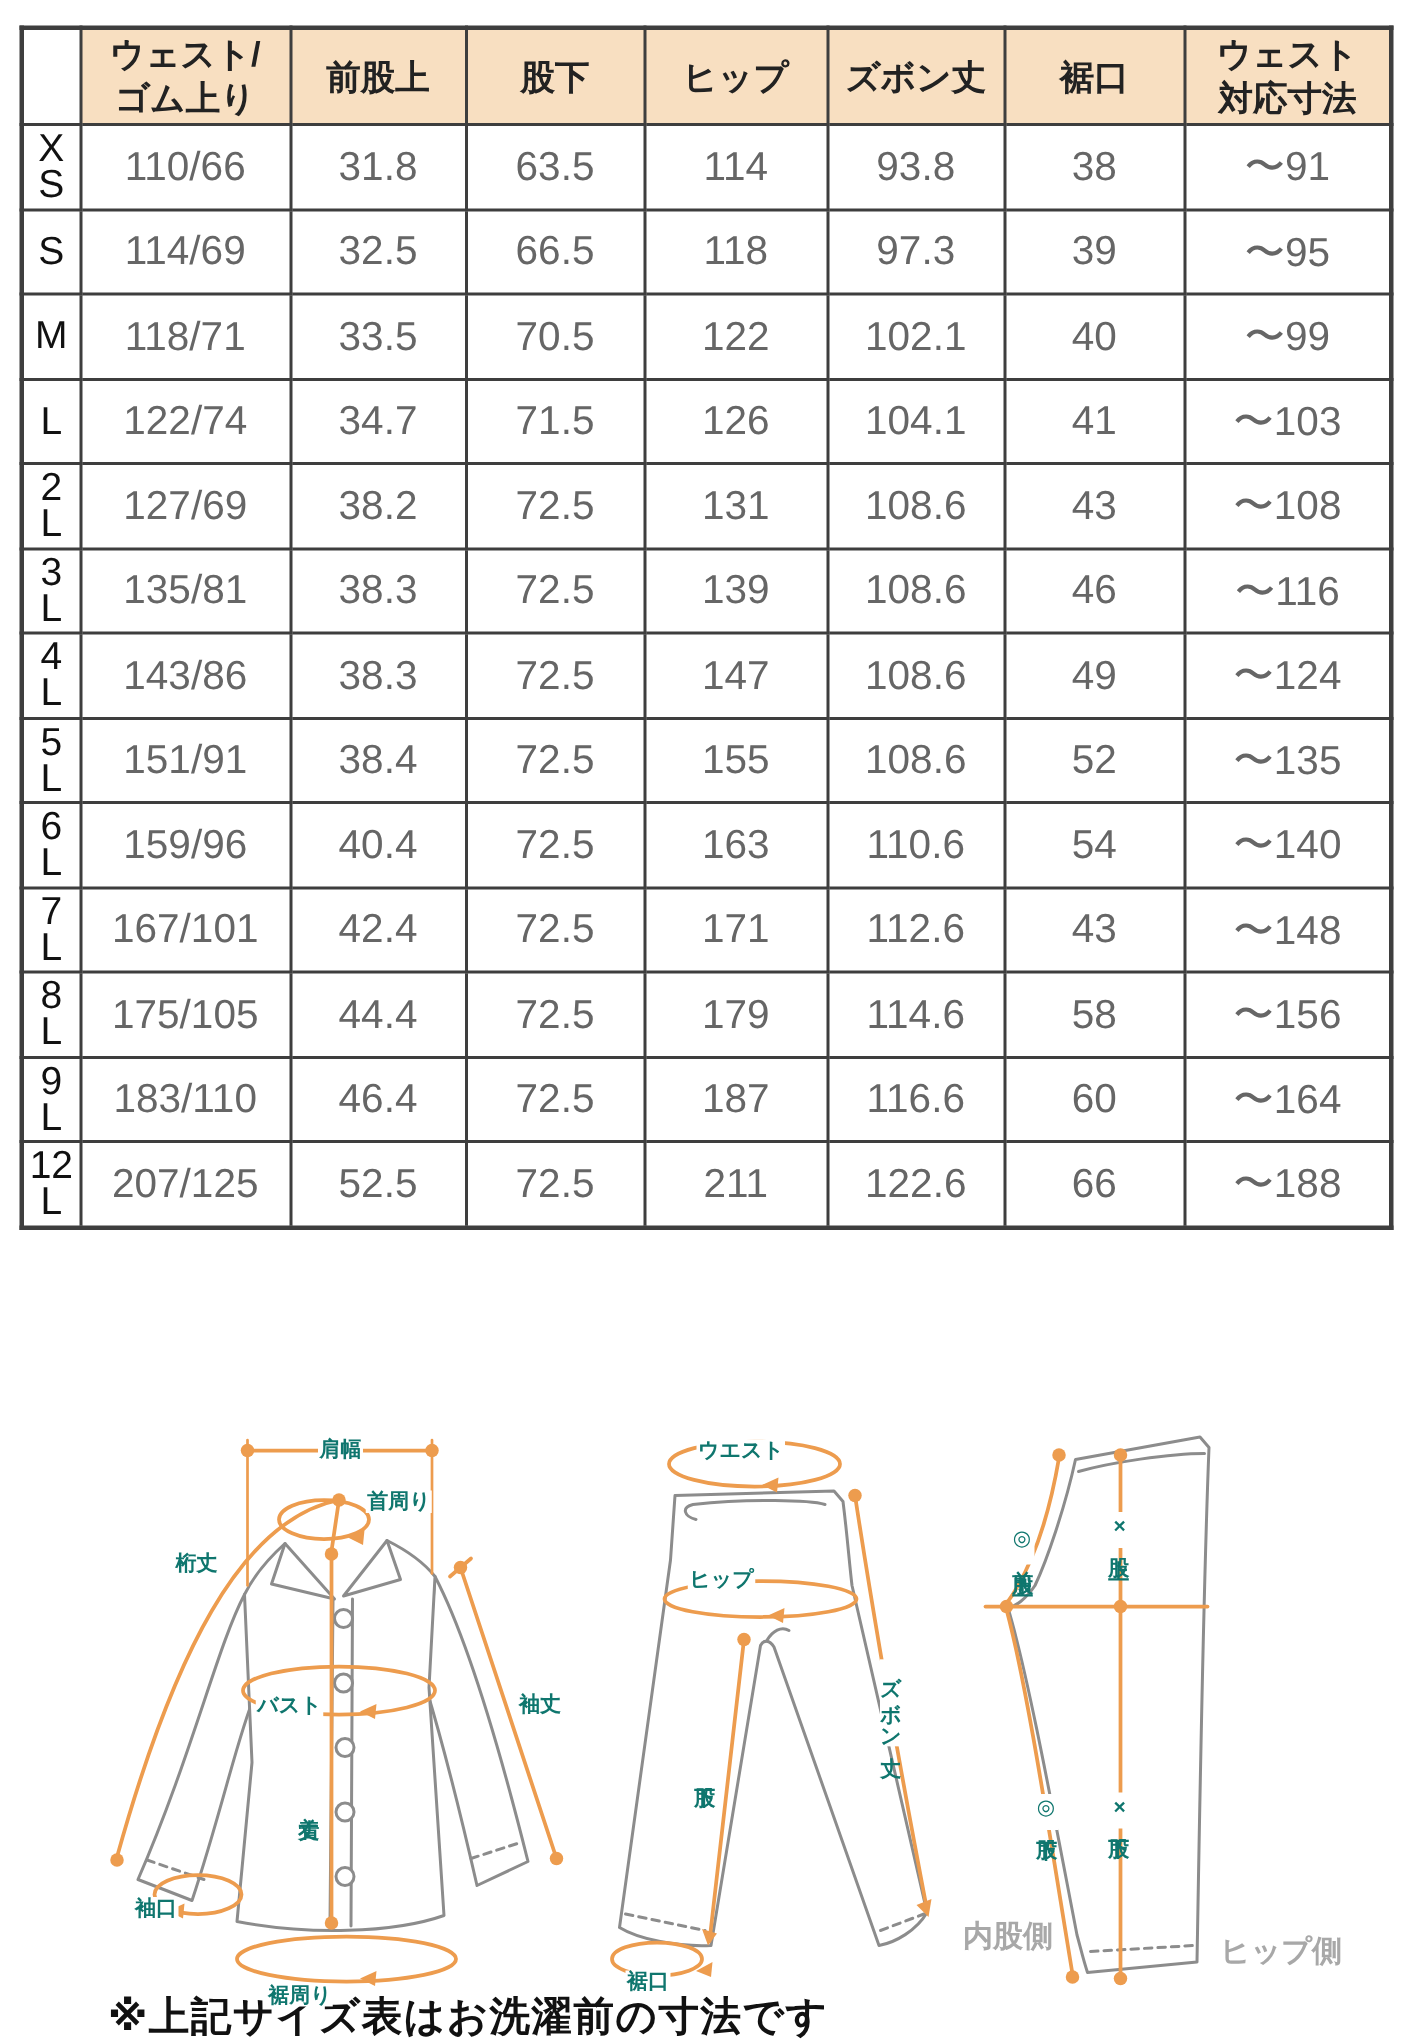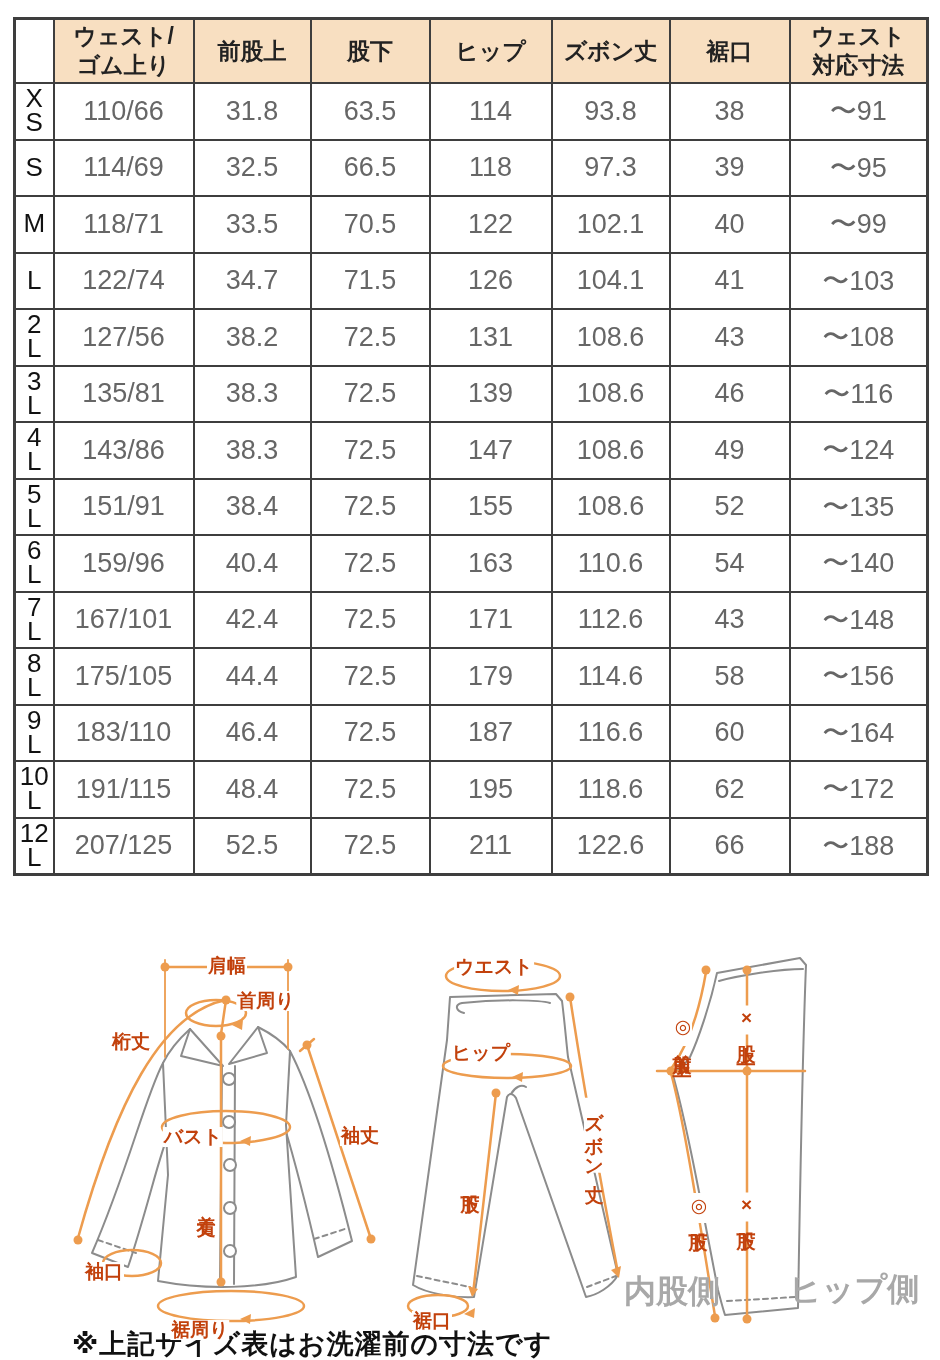--- a/index.html
+++ b/index.html
@@ -121,7 +121,7 @@
         <tr>
           <th class="size-cell">2
 L</th>
-          <td>127/56</td>
+          <td>127/69</td>
           <td>38.2</td>
           <td>72.5</td>
           <td>131</td>

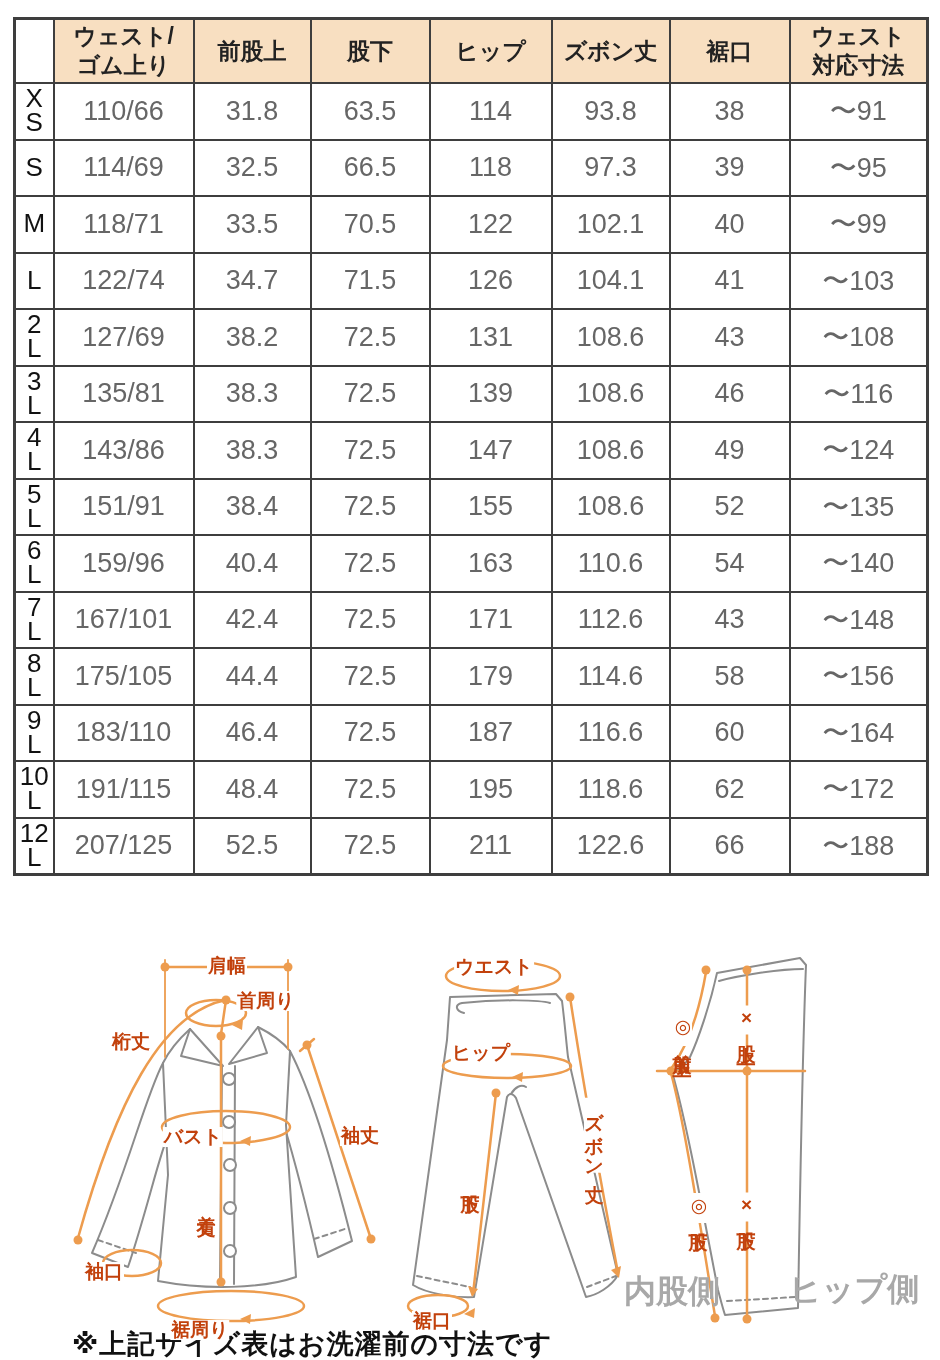--- a/index.html
+++ b/index.html
@@ -207,17 +207,6 @@
           <td>〜164</td>
         </tr>
         <tr>
-          <th class="size-cell">10
-L</th>
-          <td>191/115</td>
-          <td>48.4</td>
-          <td>72.5</td>
-          <td>195</td>
-          <td>118.6</td>
-          <td>62</td>
-          <td>〜172</td>
-        </tr>
-        <tr>
           <th class="size-cell">12
 L</th>
           <td>207/125</td>

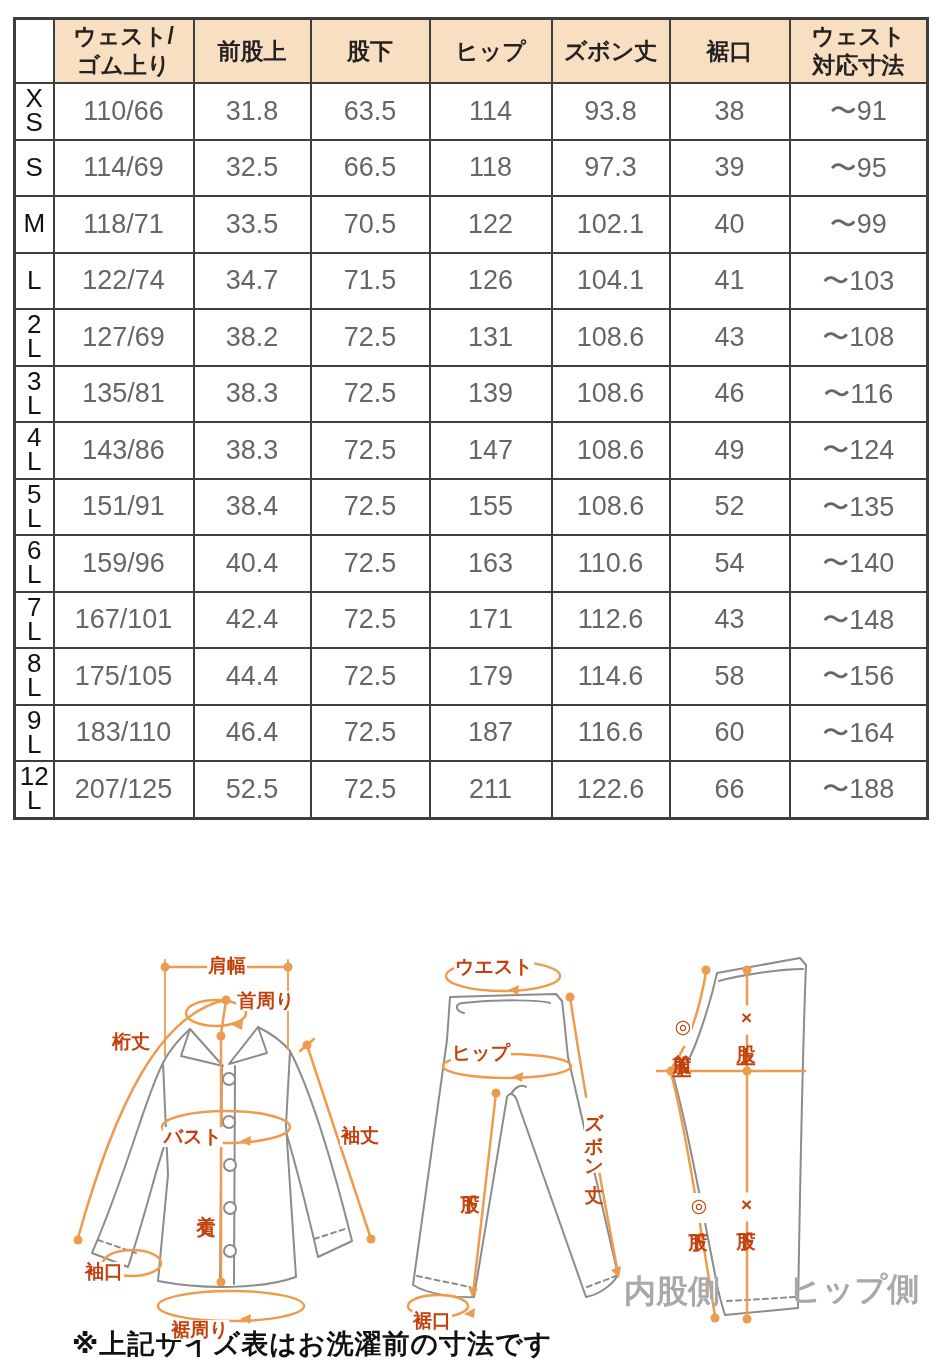--- a/index.html
+++ b/index.html
@@ -36,7 +36,7 @@
   .diagram svg { position:absolute; left:0; top:0; }
   .dlabel {
     position:absolute; transform:translate(-50%,-50%);
-    font-size:19px; font-weight:bold; color:#c2410c; white-space:nowrap;
+    font-size:14px; font-weight:bold; color:#0f766e; white-space:nowrap;
     background:#ffffff; line-height:1.05; z-index:2; padding:0 1px;
   }
   .dlabel.v { writing-mode:vertical-rl; text-orientation:upright; letter-spacing:2px; padding:1px 0; }

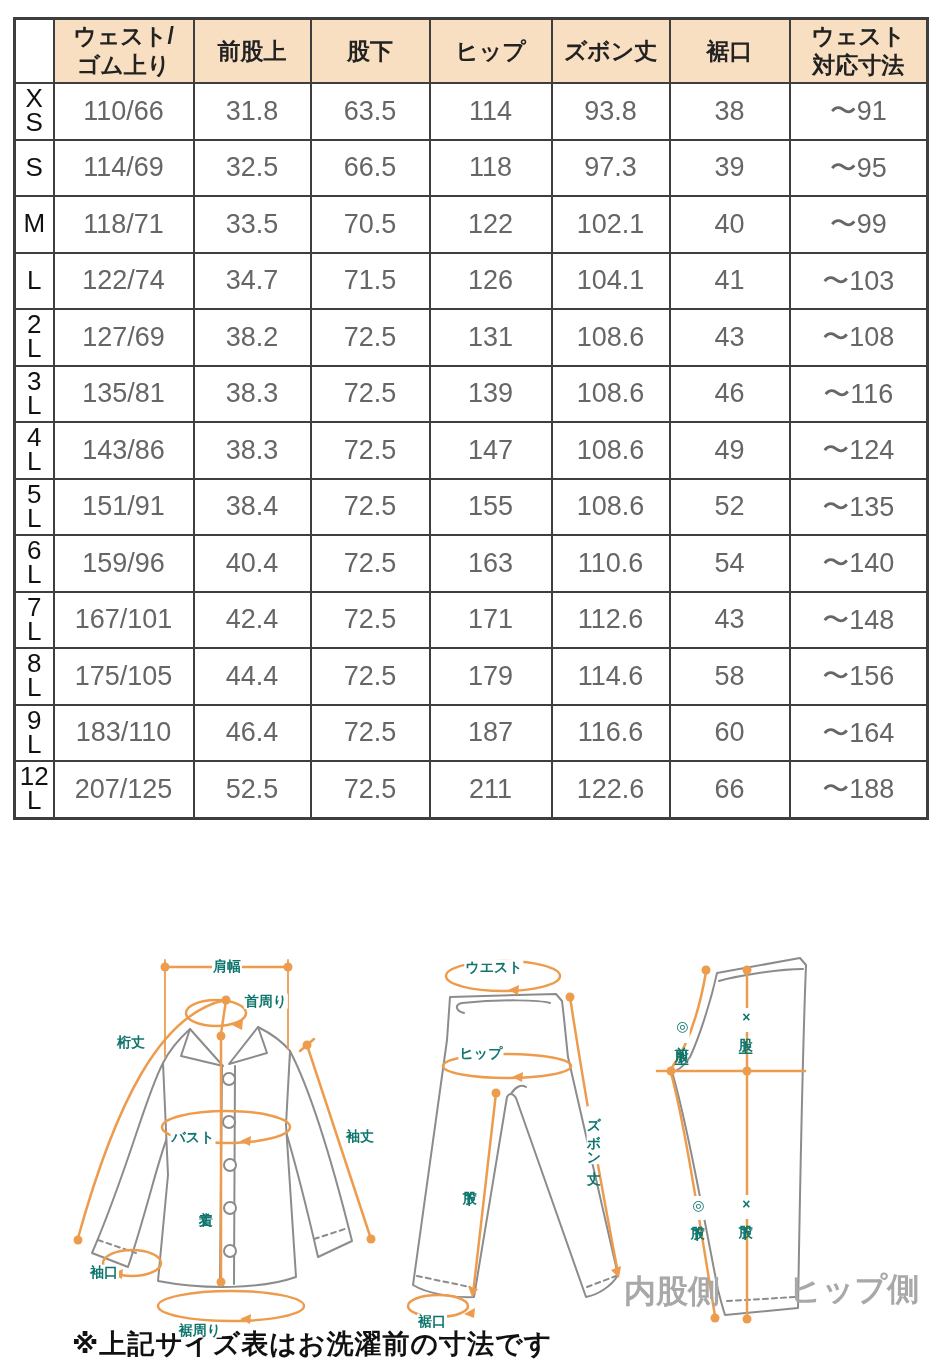--- a/index.html
+++ b/index.html
@@ -40,7 +40,7 @@
     background:#ffffff; line-height:1.05; z-index:2; padding:0 1px;
   }
   .dlabel.v { writing-mode:vertical-rl; text-orientation:upright; letter-spacing:2px; padding:1px 0; }
-  .dlabel.muted { color:#A8A8A8; font-size:32px; background:transparent; }
+  .dlabel.muted { color:#A8A8A8; font-size:20px; background:transparent; }
   .footnote {
     position:absolute; left:72px; top:1326px;
     font-size:27px; font-weight:600; color:#111111; letter-spacing:1px;

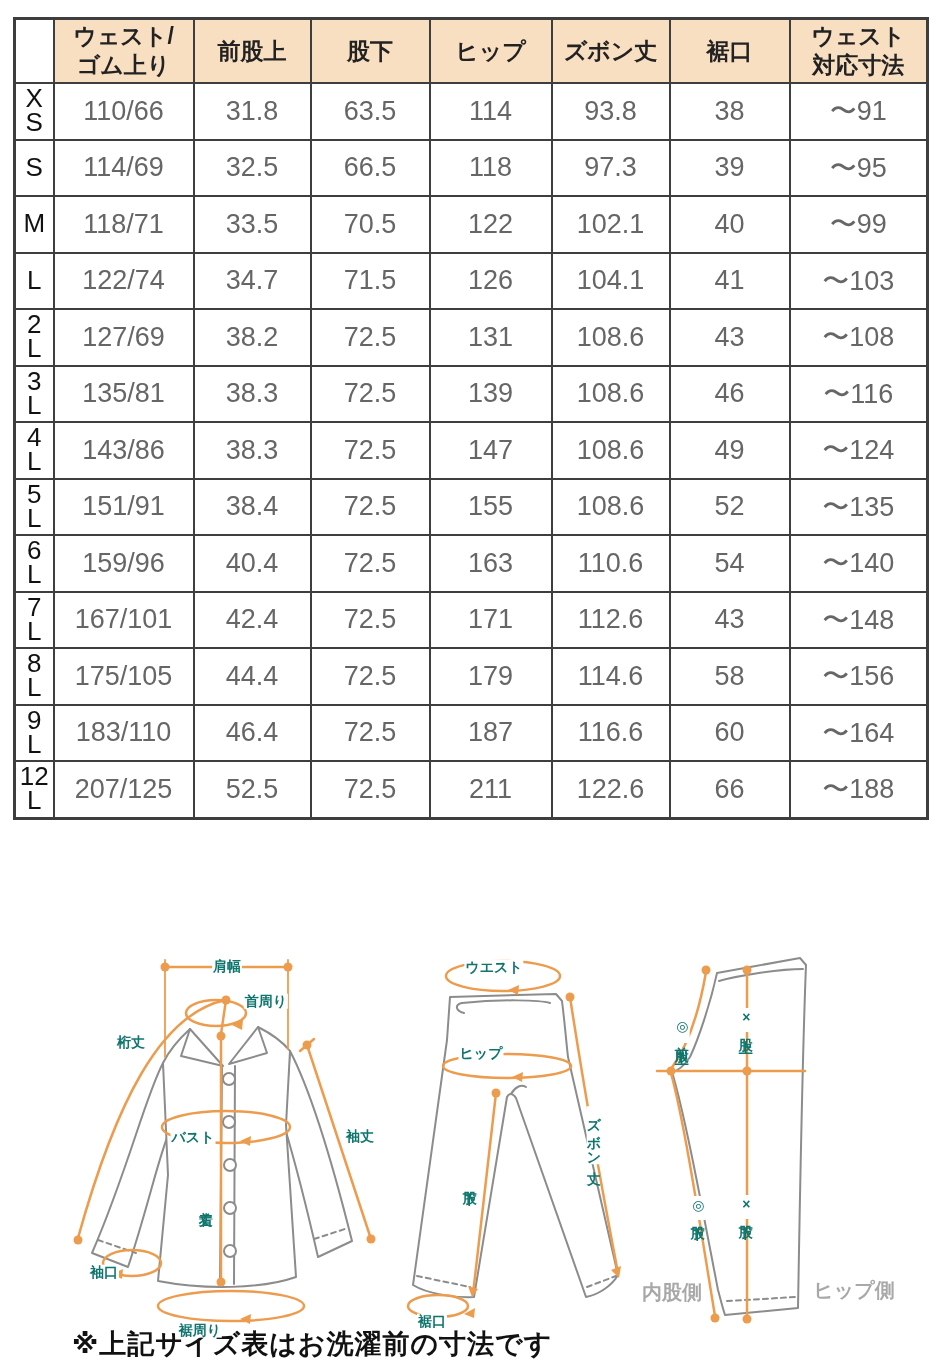--- a/index.html
+++ b/index.html
@@ -339,7 +339,7 @@
       <span class="dlabel v" style="left:58px; top:263px;">◎股下</span>
       <span class="dlabel v" style="left:106px; top:262px;">×股下</span>
       <span class="dlabel muted" style="left:32px; top:347px;">内股側</span>
-      <span class="dlabel muted" style="left:214px; top:345px;">ヒップ側</span>
+      <span class="dlabel muted" style="left:214px; top:357px;">ヒップ側</span>
     </div>
 
   </div>

